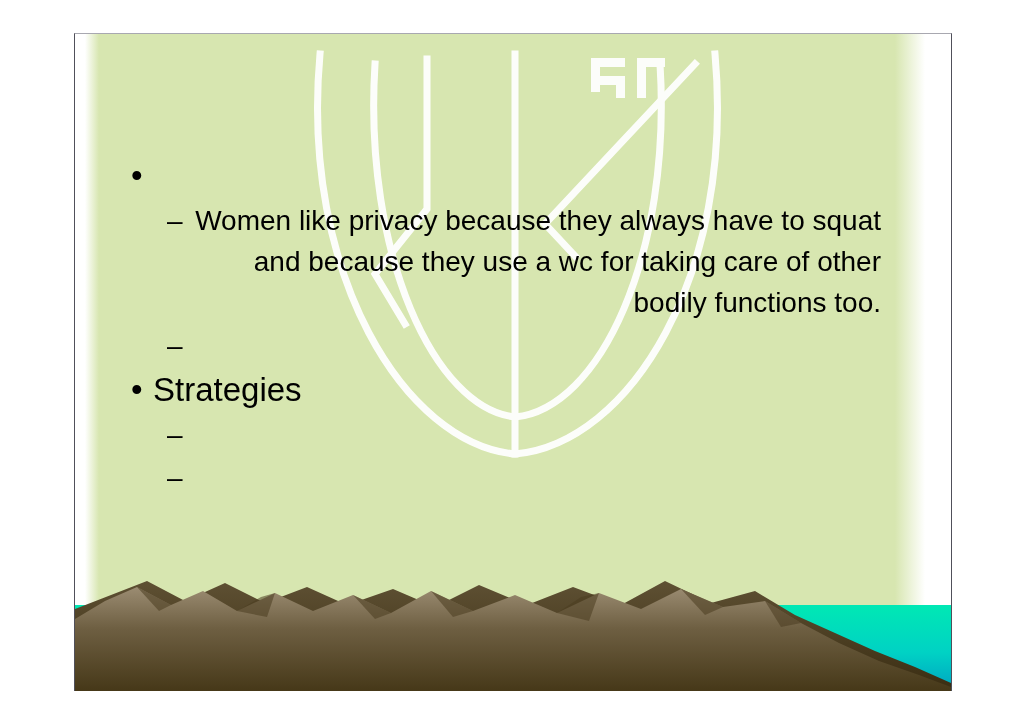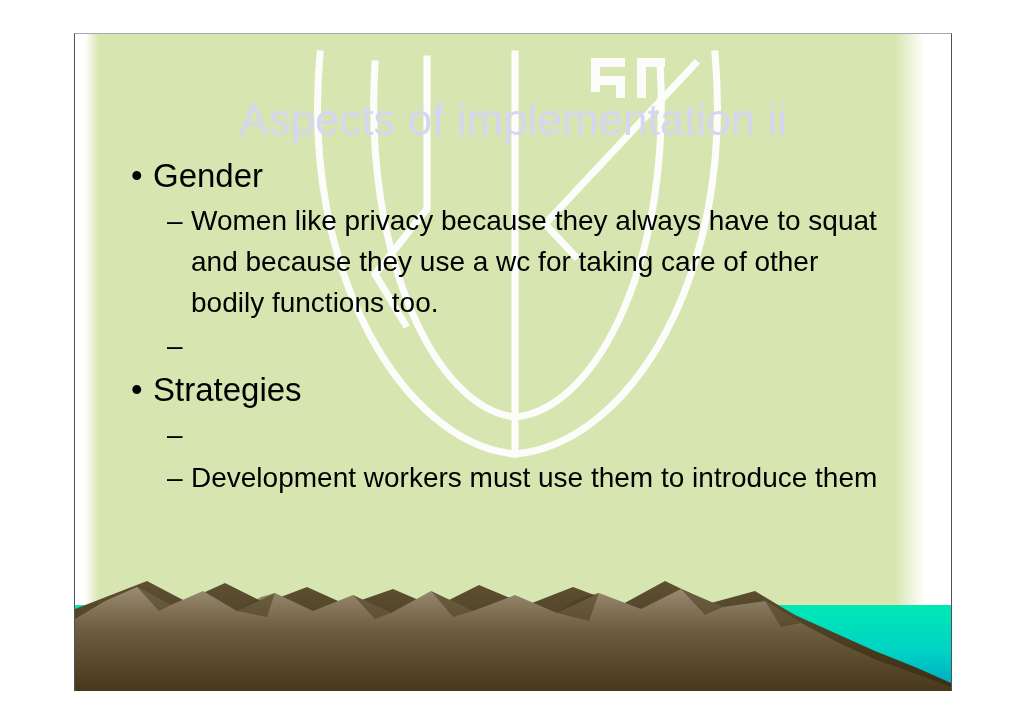--- a/index.html
+++ b/index.html
@@ -177,7 +177,6 @@
       </g>
     </svg>
 
-    <div id="slide-title">Aspects of implementation ii</div>
 
     <div id="body-list">
 

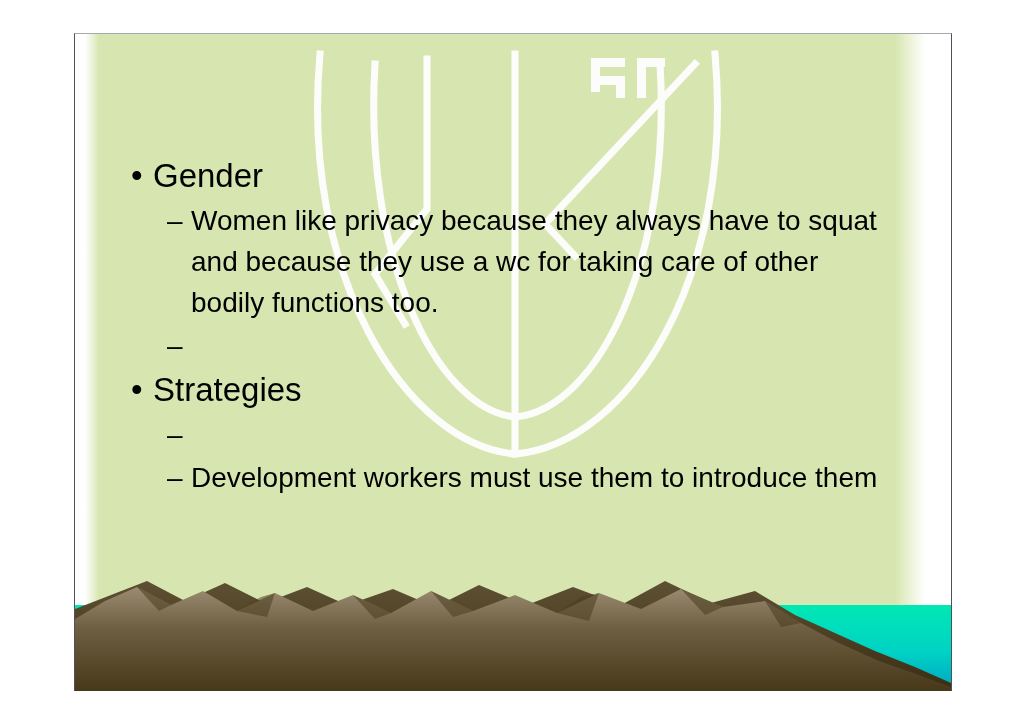--- a/index.html
+++ b/index.html
@@ -182,7 +182,6 @@
 
       <div class="bullet-row lvl1">
         <span class="bullet-marker">•</span>
-        <span class="bullet-text">Gender</span>
       </div>
 
       <div class="bullet-row lvl2">

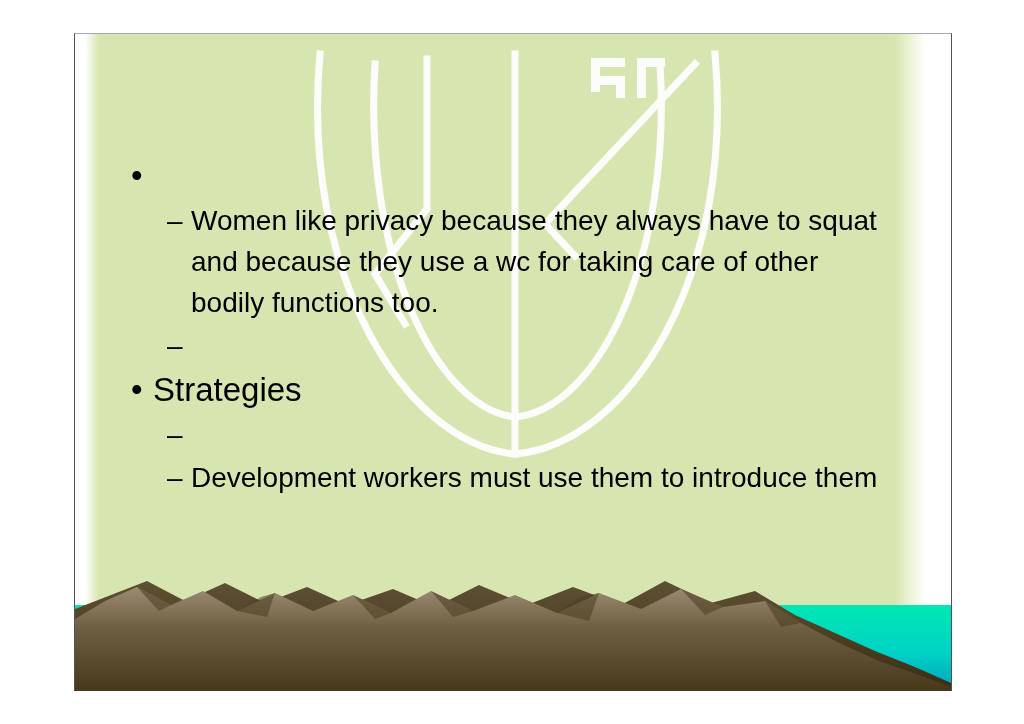--- a/index.html
+++ b/index.html
@@ -127,6 +127,7 @@
     font-size: 28px;
     line-height: 41px;
     max-width: 690px;
+    text-align: right;
   }
 
   

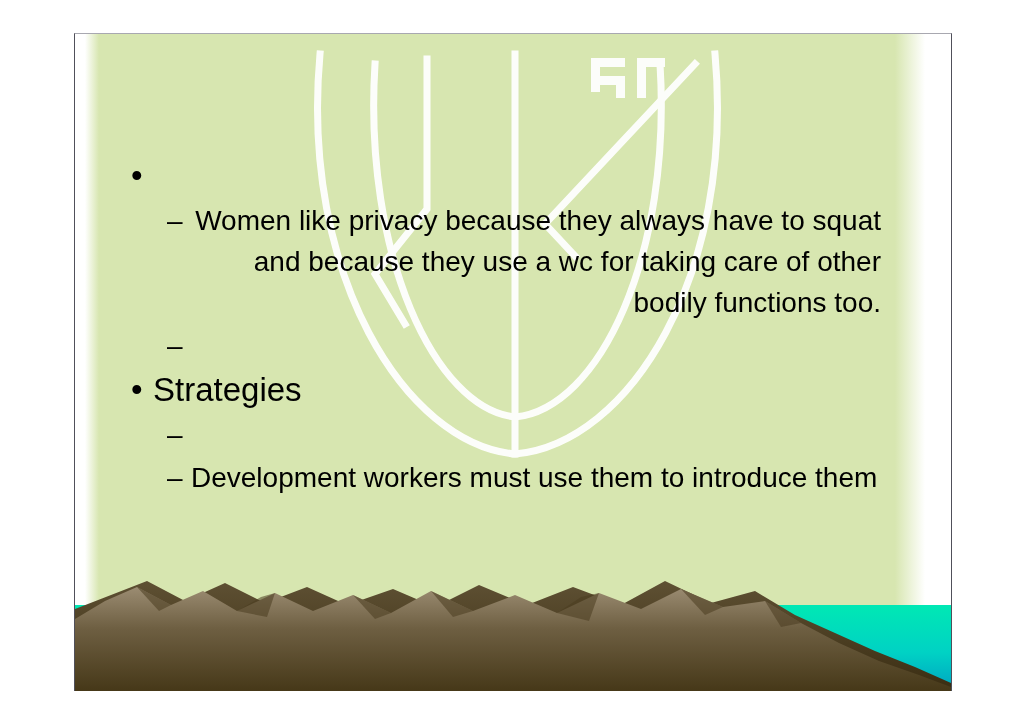--- a/index.html
+++ b/index.html
@@ -209,7 +209,6 @@
       <div class="bullet-row lvl2">
         <span class="bullet-indent"></span>
         <span class="bullet-marker">–</span>
-        <span class="bullet-text">Development workers must use them to introduce them</span>
       </div>
 
     </div>

